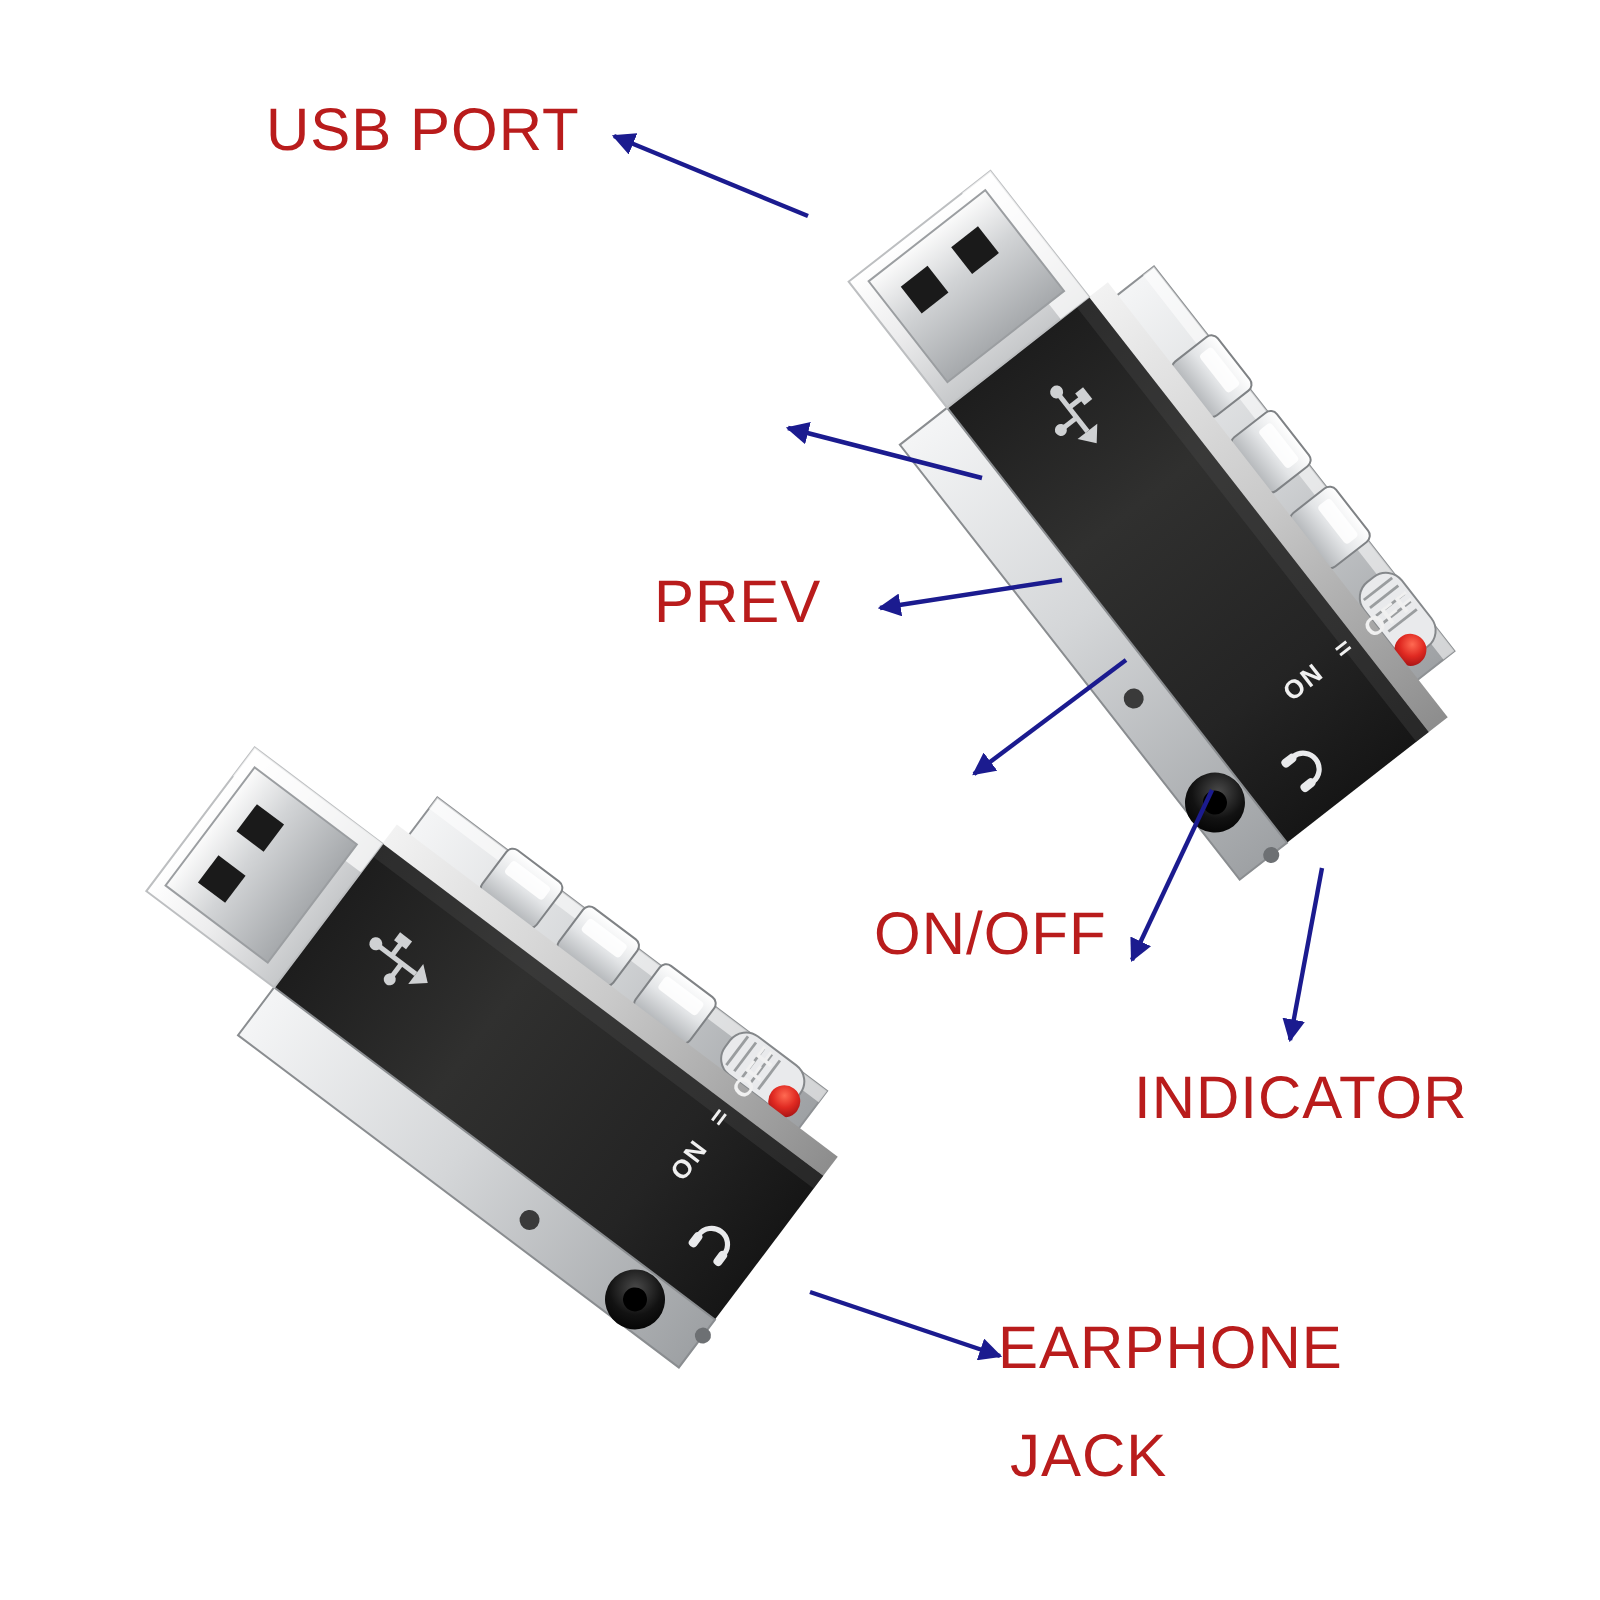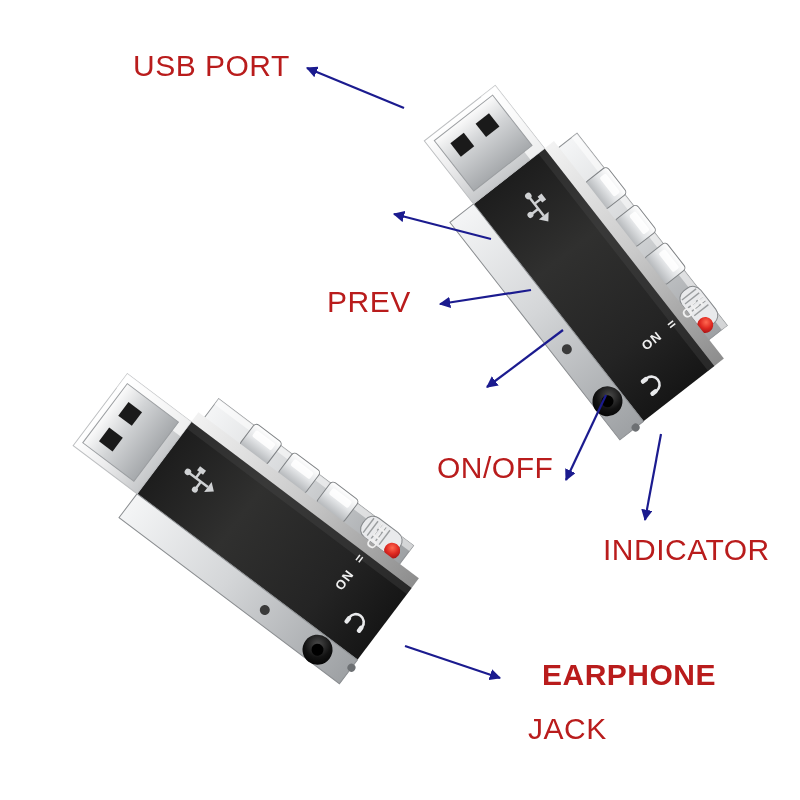--- a/index.html
+++ b/index.html
@@ -24,7 +24,7 @@
   .lbl-mode     {left:327px; top:286px;}
   .lbl-prev     {left:393px; top:375px;}
   .lbl-onoff    {left:437px; top:452px;}
-  .lbl-indicator{left:567px; top:534px;margin-left:36px;}
+  .lbl-indicator{left:567px; top:534px;}
   .lbl-earphone {left:542px; top:659px;font-weight:bold;}
   .lbl-jack     {left:528px; top:713px;}
 </style>

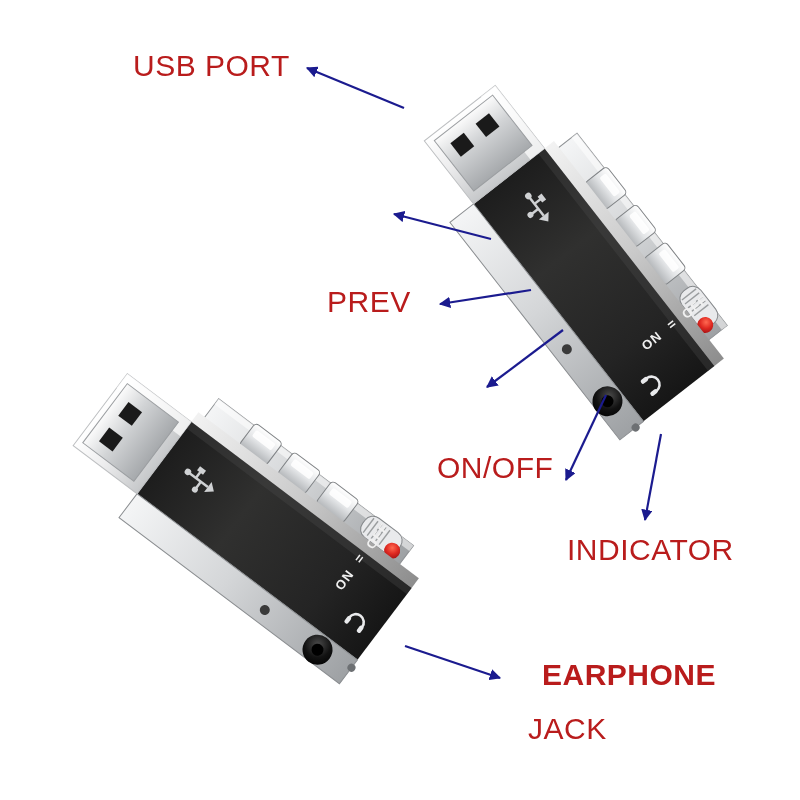--- a/index.html
+++ b/index.html
@@ -25,7 +25,7 @@
   .lbl-prev     {left:393px; top:375px;}
   .lbl-onoff    {left:437px; top:452px;}
   .lbl-indicator{left:567px; top:534px;}
-  .lbl-earphone {left:542px; top:659px;font-weight:bold;}
+  .lbl-earphone {left:499px; top:659px;}
   .lbl-jack     {left:528px; top:713px;}
 </style>
 </head>

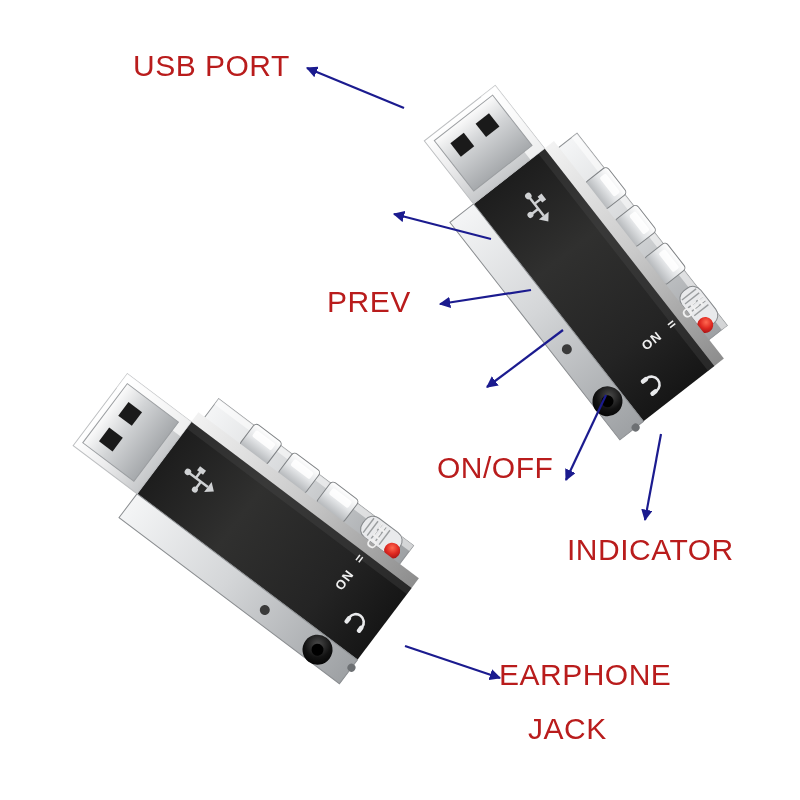--- a/index.html
+++ b/index.html
@@ -26,7 +26,7 @@
   .lbl-onoff    {left:437px; top:452px;}
   .lbl-indicator{left:567px; top:534px;}
   .lbl-earphone {left:499px; top:659px;}
-  .lbl-jack     {left:528px; top:713px;}
+  .lbl-jack     {left:505px; top:713px;}
 </style>
 </head>
 <body>

